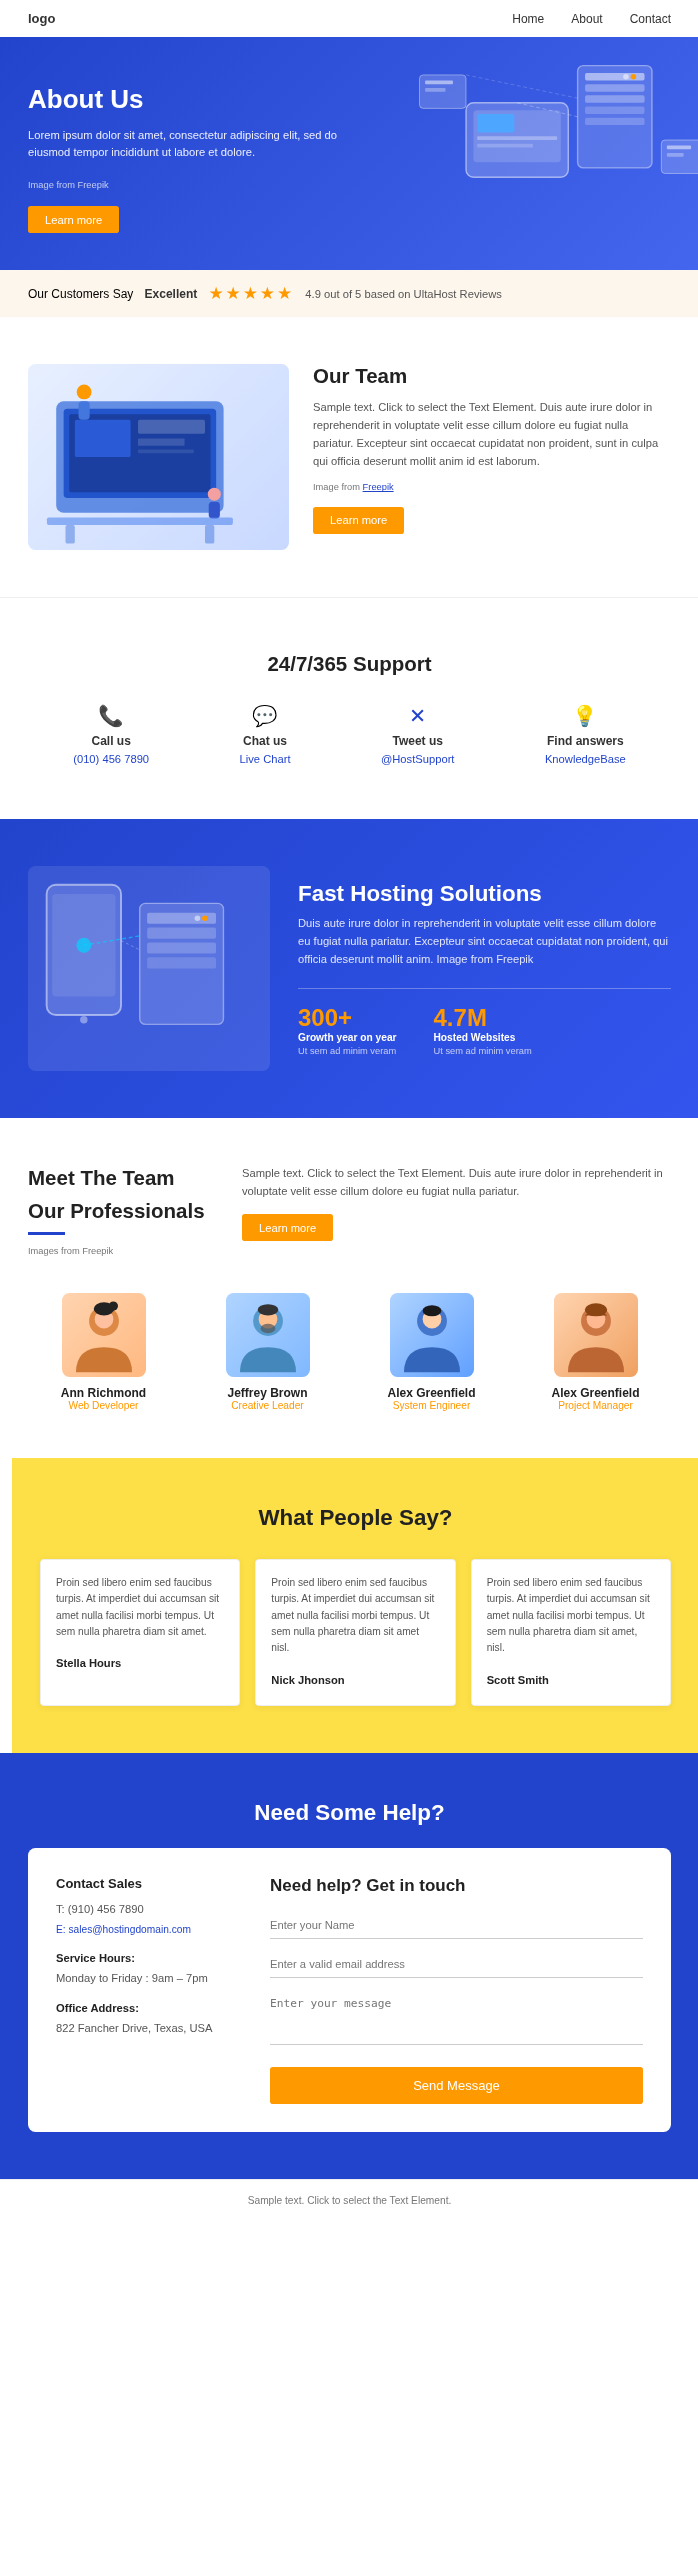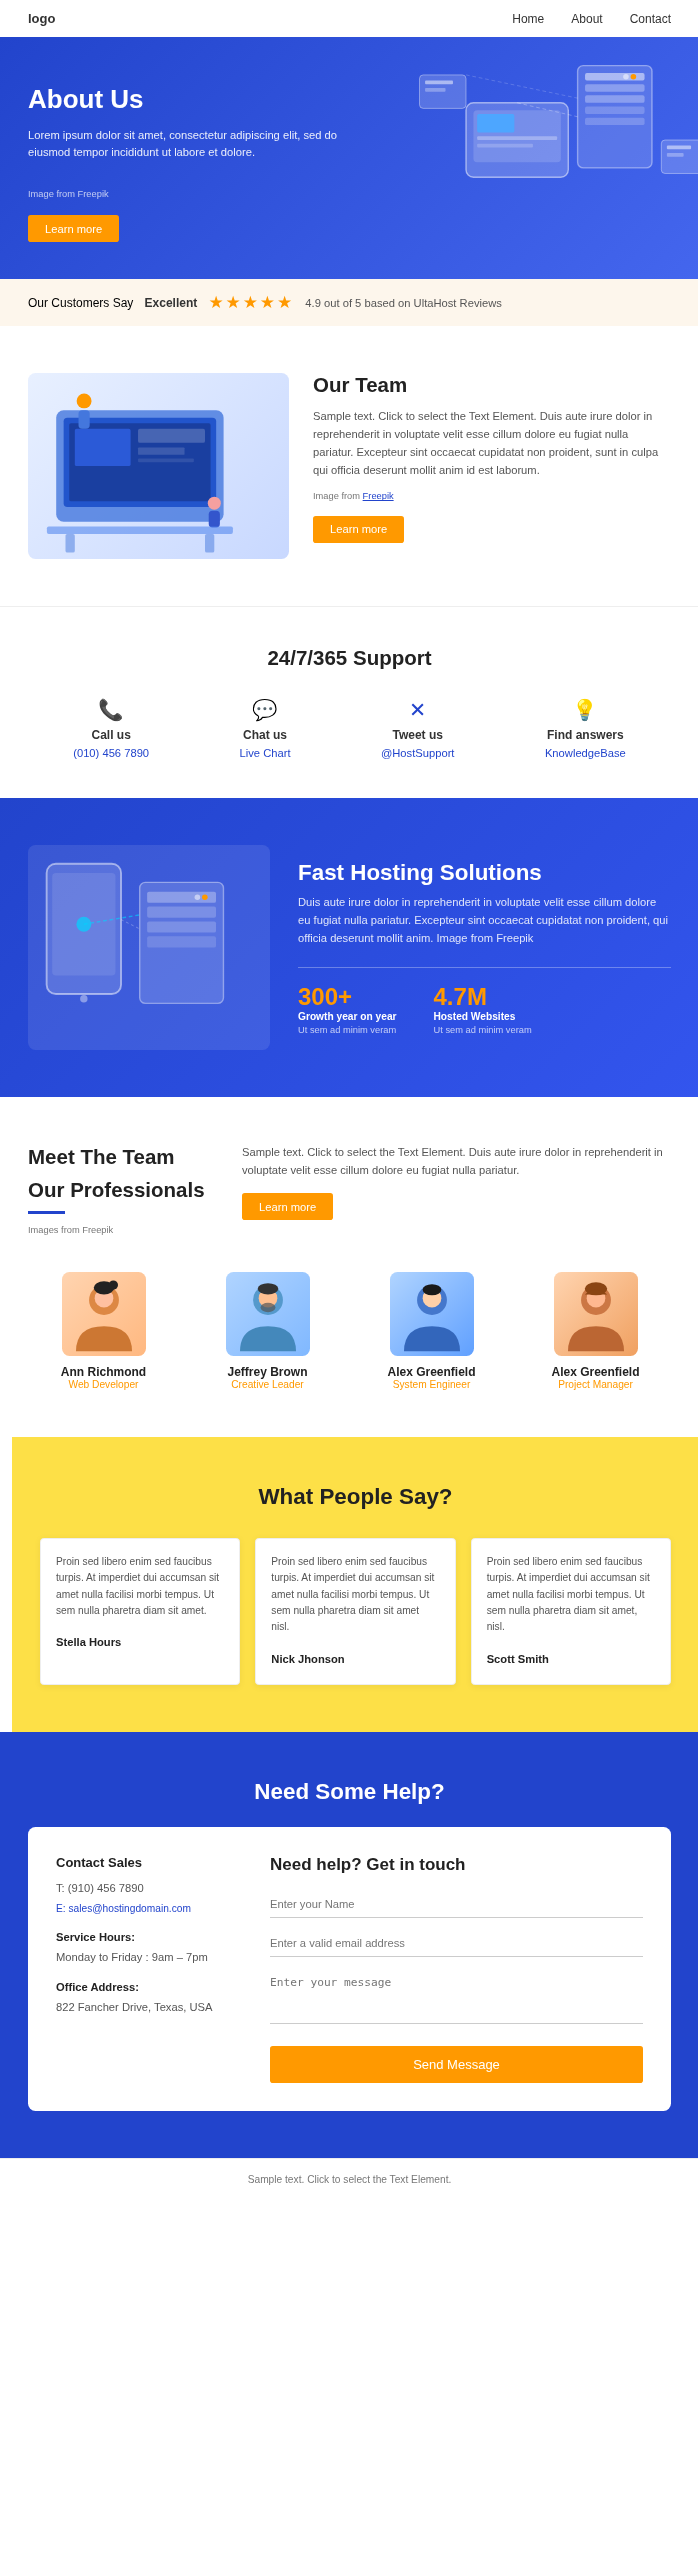--- a/index.html
+++ b/index.html
@@ -15,7 +15,7 @@
     .hero { background: linear-gradient(135deg, #2244cc 0%, #3355dd 50%, #4466ee 100%); padding: 47px 28px 37px; position: relative; min-height: 205px; overflow: hidden; }
     .hero-content { max-width: 55%; }
     .hero h1 { color: #fff; font-size: 26px; font-weight: bold; margin-bottom: 11.2px; }
-    .hero p { color: rgba(255,255,255,0.9); font-size: 11.2px; line-height: 1.6; margin-bottom: 25px; }
+    .hero p { color: rgba(255,255,255,0.9); font-size: 11.2px; line-height: 1.6; margin-bottom: 16px; }
     .hero .image-credit { color: rgba(255,255,255,0.7); font-size: 9.3px; margin-bottom: 13px; }
     .btn-orange { background: #f90; color: #fff; border: none; padding: 7.5px 17px; font-size: 11.2px; cursor: pointer; border-radius: 2.8px; }
     .hero-illustration { position: absolute; right: -9.3px; top: 9.3px; width: 298px; height: 186px; }

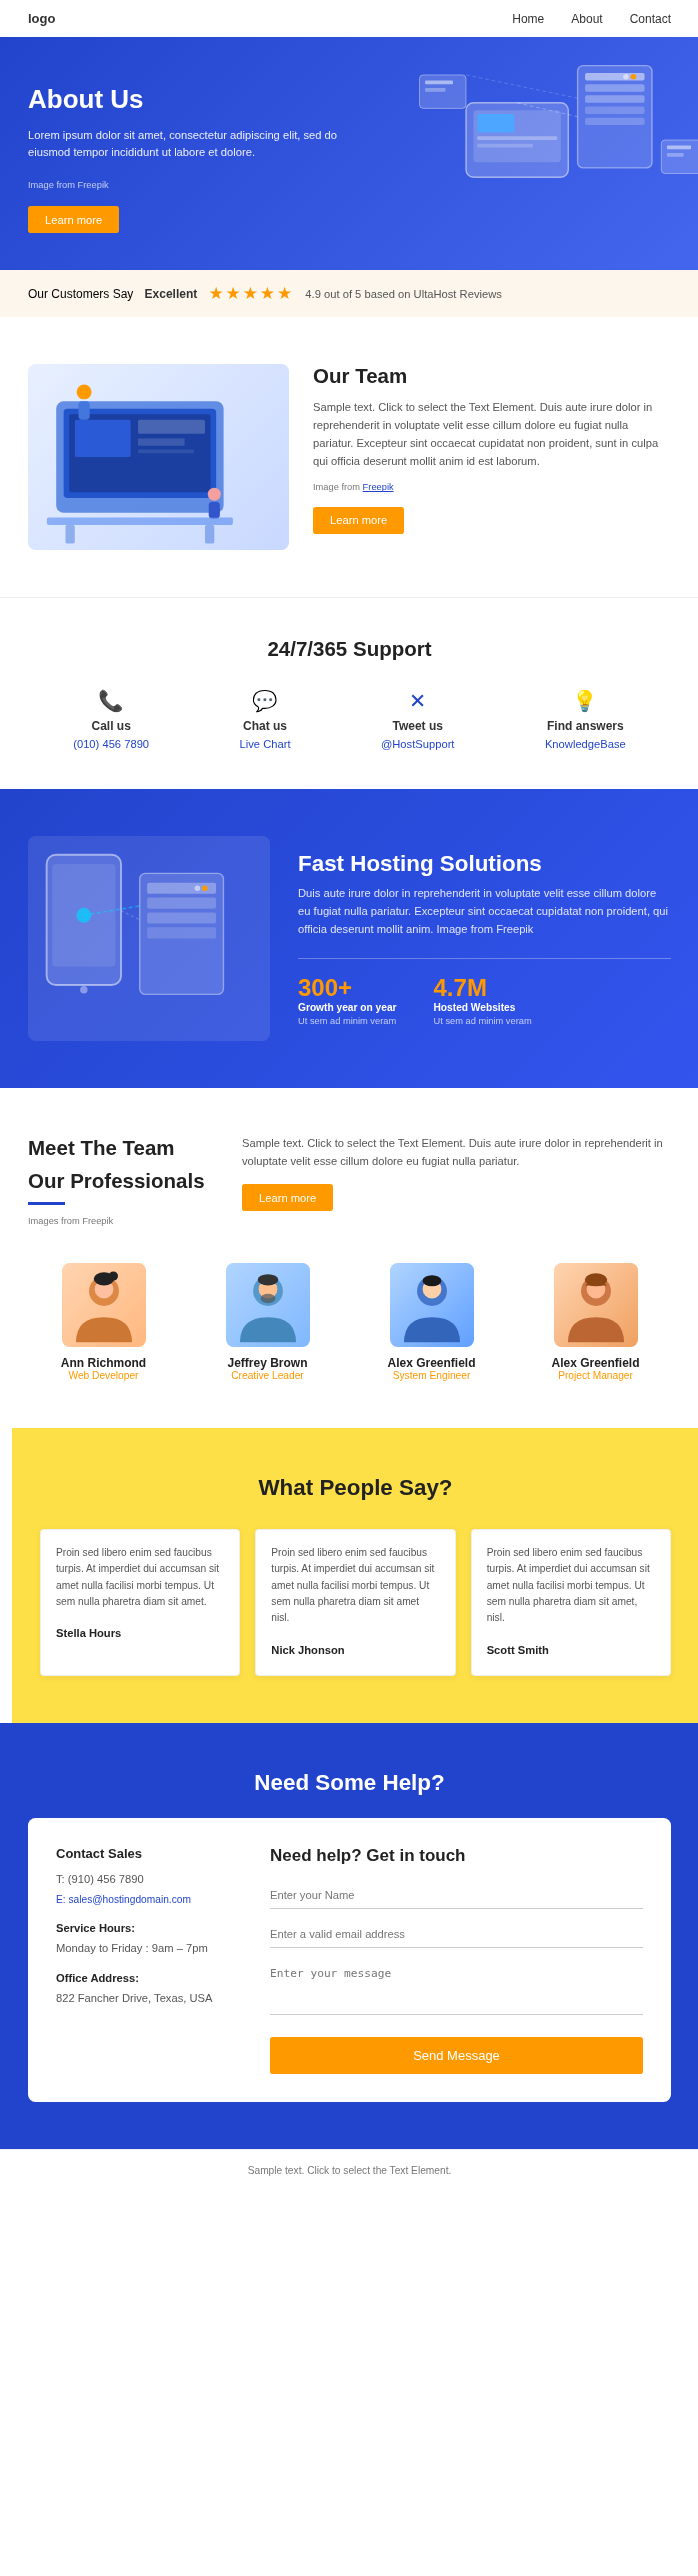--- a/index.html
+++ b/index.html
@@ -38,7 +38,7 @@
     .img-credit a { color: #2244cc; text-decoration: underline; }
 
     
-    .support { padding: 39px 28px; text-align: center; background: #fff; border-top: 0.9px solid #eee; }
+    .support { padding: 54px 28px; text-align: center; background: #fff; border-top: 0.9px solid #eee; }
     .support h2 { font-size: 20.5px; color: #222; margin-bottom: 28px; }
     .support-items { display: flex; justify-content: space-around; }
     .support-item { display: flex; flex-direction: column; align-items: center; gap: 5.6px; }

